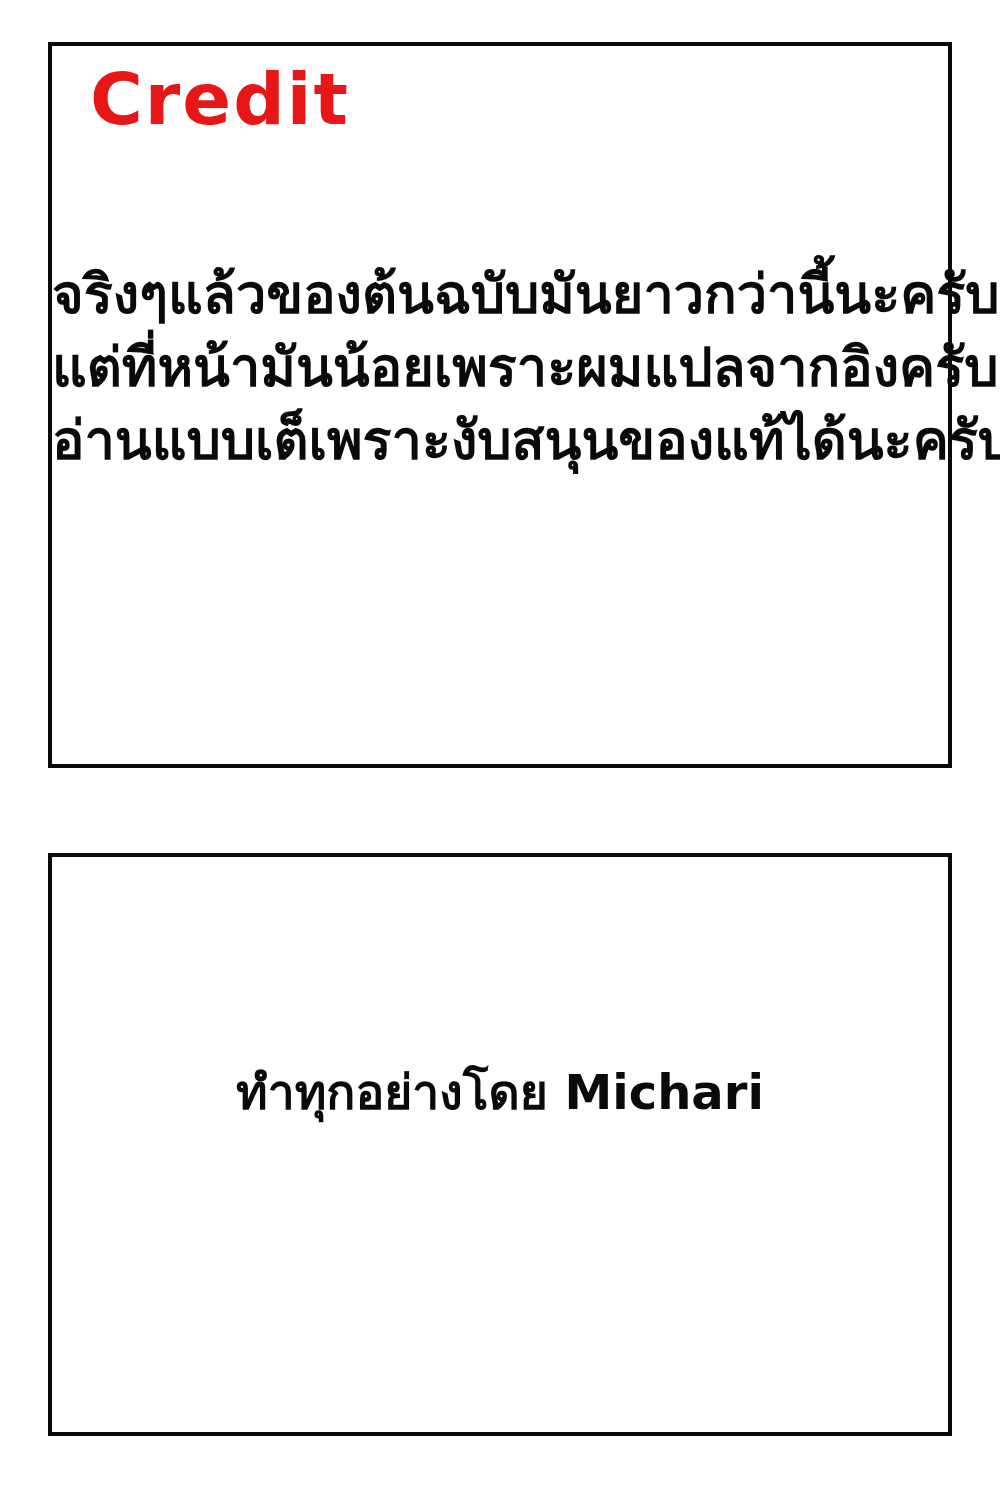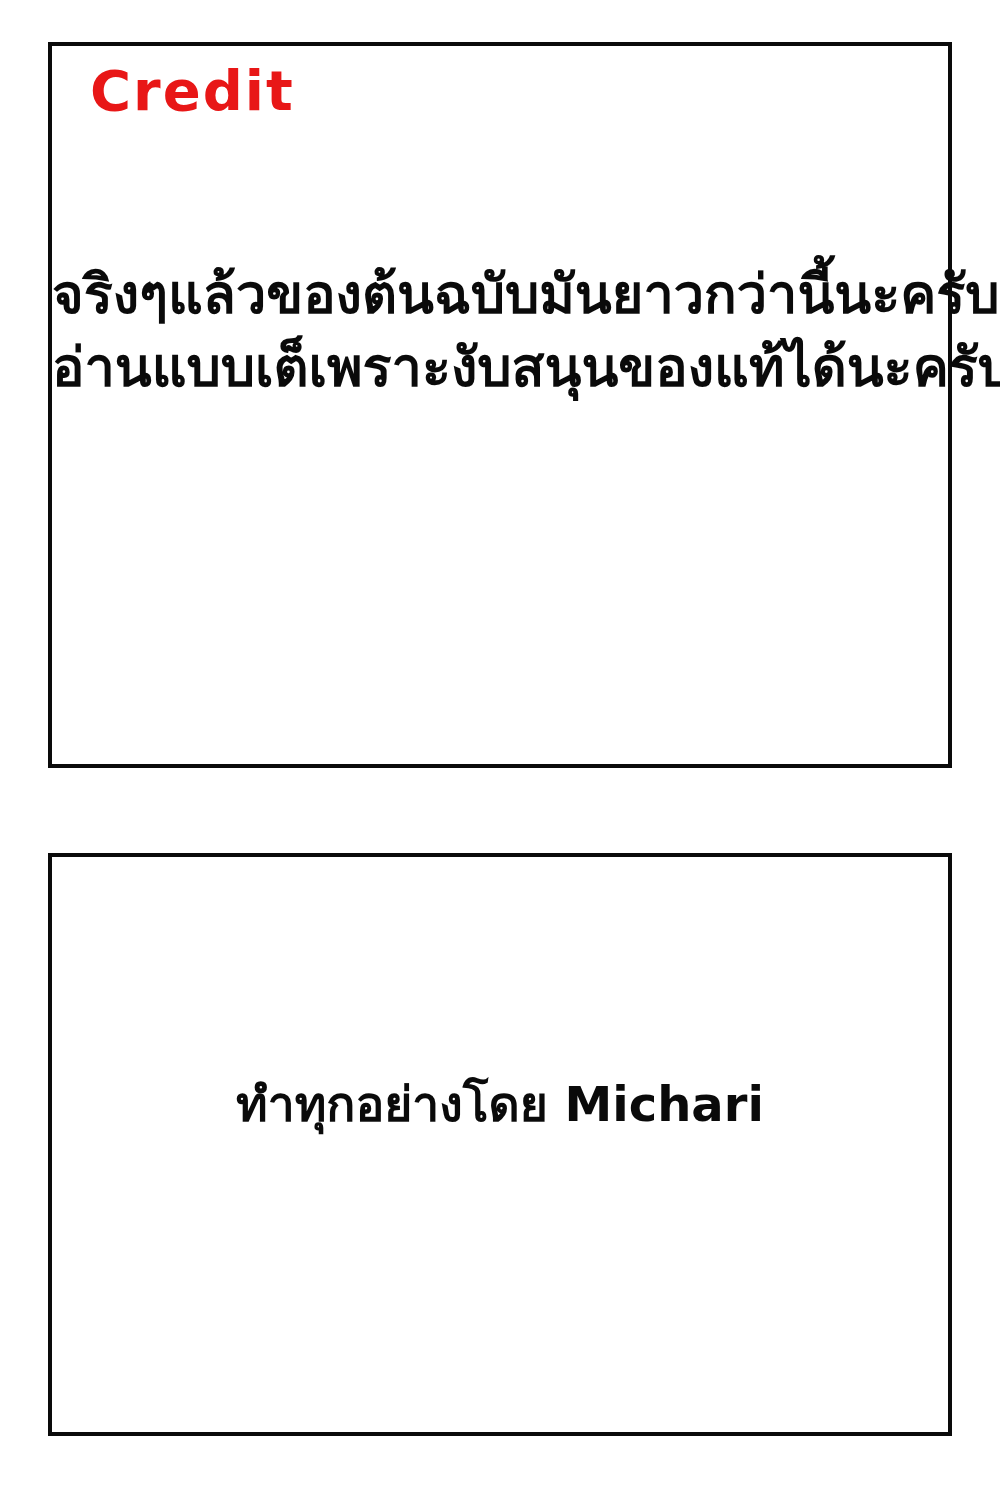--- a/index.html
+++ b/index.html
@@ -35,7 +35,7 @@
     position: absolute;
     left: 38px;
     top: 14px;
-    font-size: 56px;
+    font-size: 72px;
     font-weight: 700;
     letter-spacing: 2px;
     line-height: 1.1;

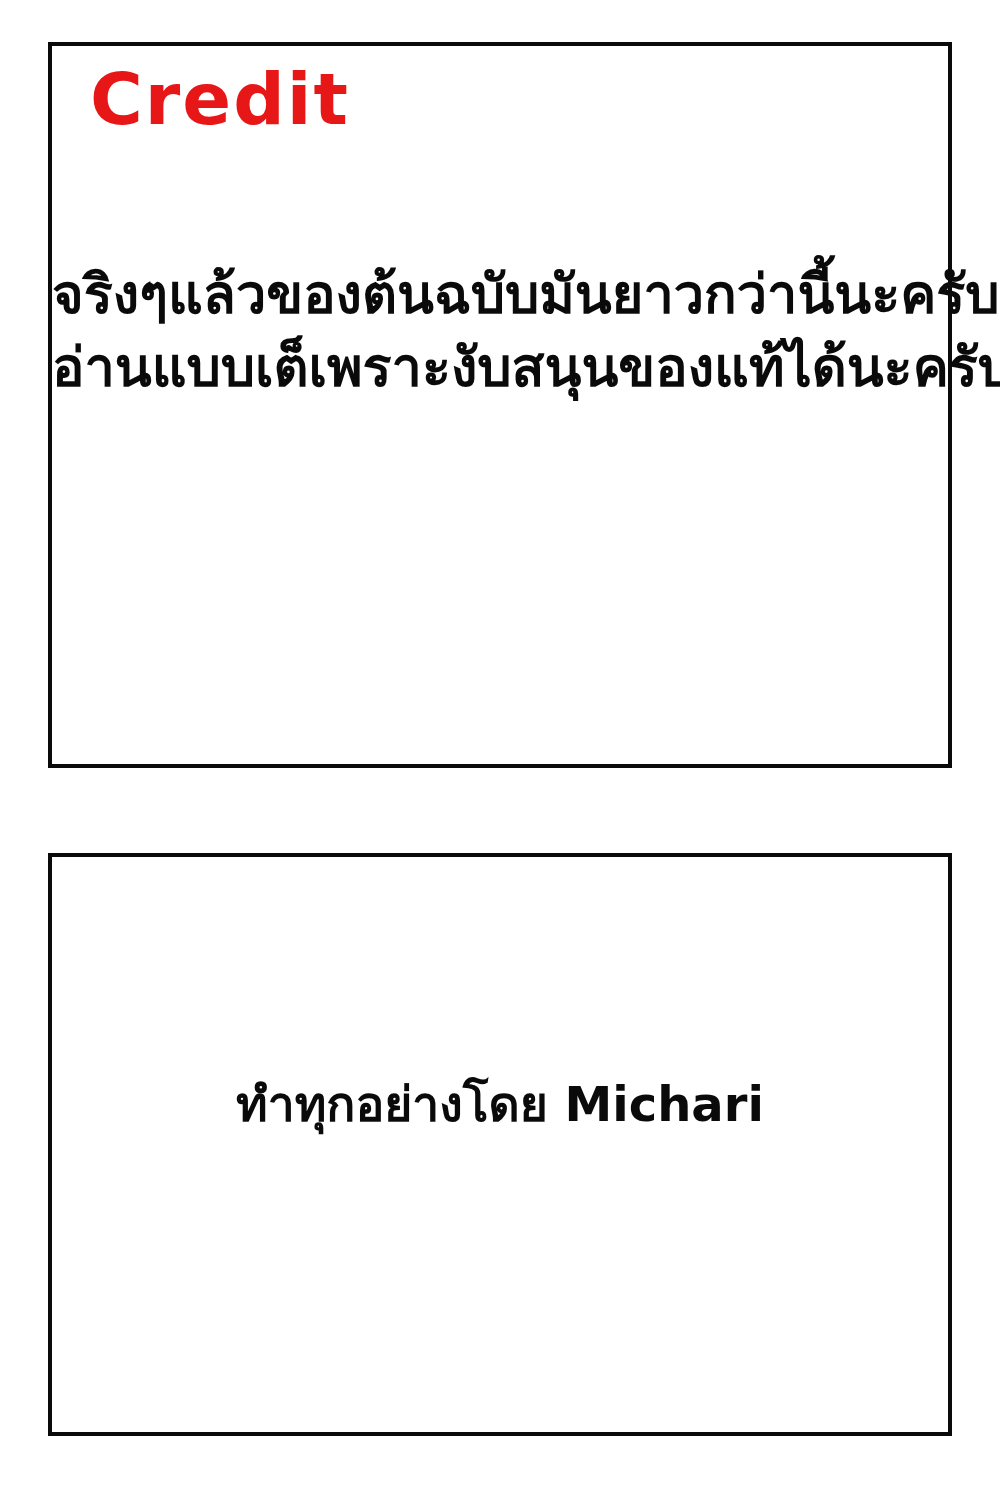--- a/index.html
+++ b/index.html
@@ -72,6 +72,7 @@
     <h1 class="credit-title" style="color: rgb(232, 23, 23);">Credit</h1>
     <div class="text-block text-block--credit">
       <p class="text-line">จริงๆแล้วของต้นฉบับมันยาวกว่านี้นะครับ</p>
+      <p class="text-line">แต่ที่หน้ามันน้อยเพราะผมแปลจากอิงครับ</p>
       <p class="text-line">อ่านแบบเต็เพราะงับสนุนของแท้ได้นะครับ</p>
     </div>
   </section>

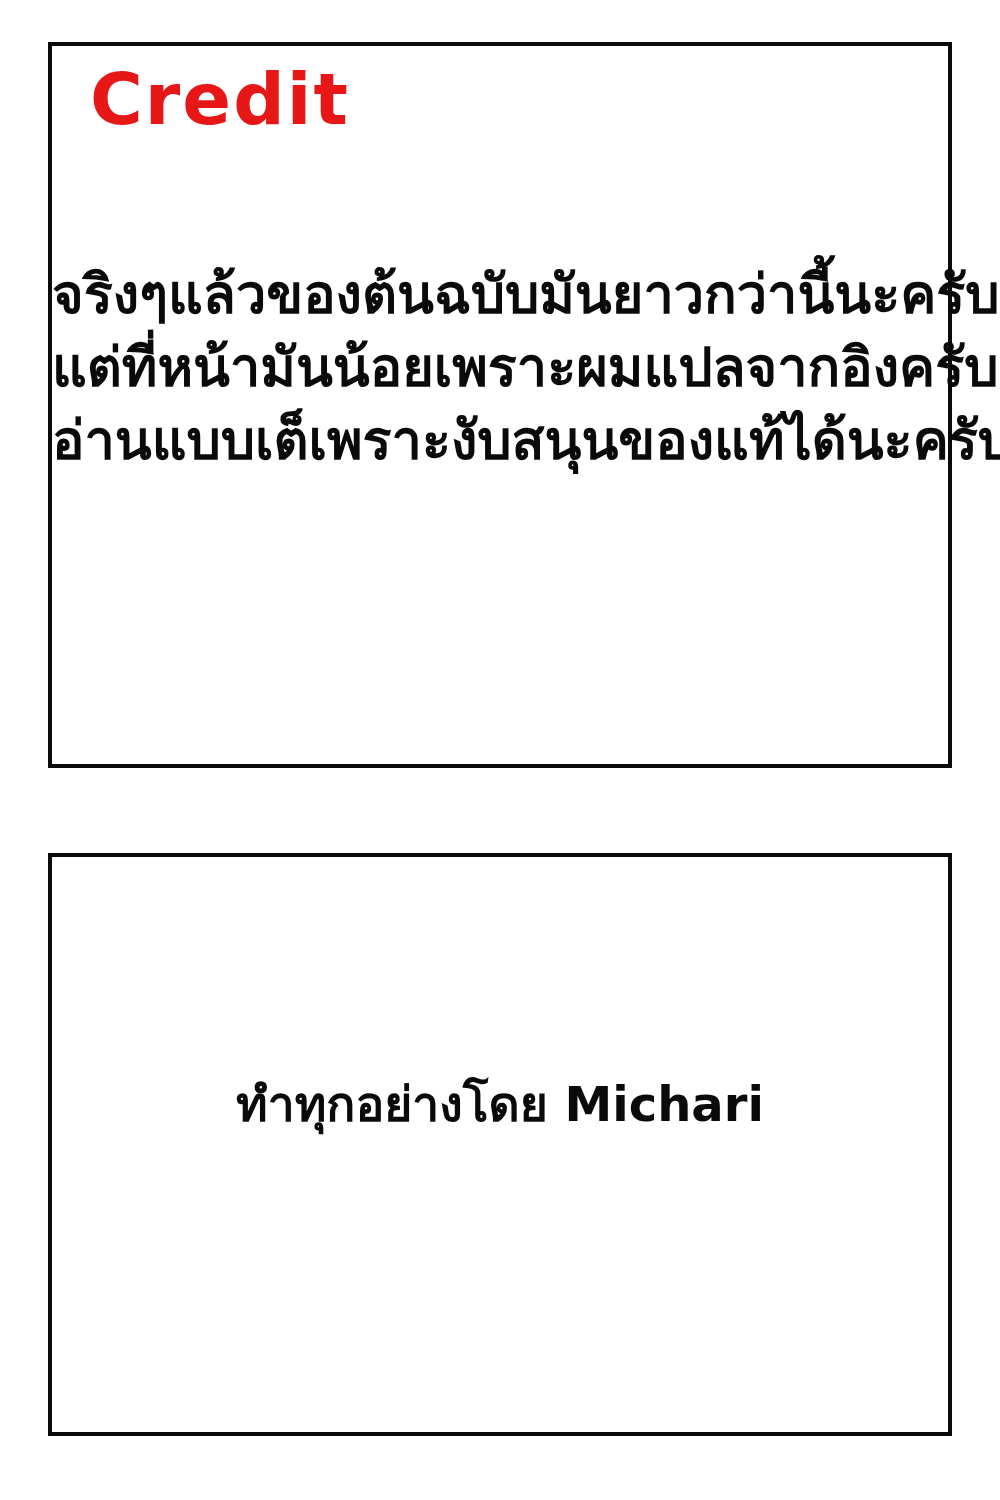--- a/index.html
+++ b/index.html
@@ -55,7 +55,7 @@
     line-height: 73px;
   }
   .text-block--translator {
-    top: 202px;
+    top: 190px;
     font-size: 48px;
     line-height: 91px;
   }

